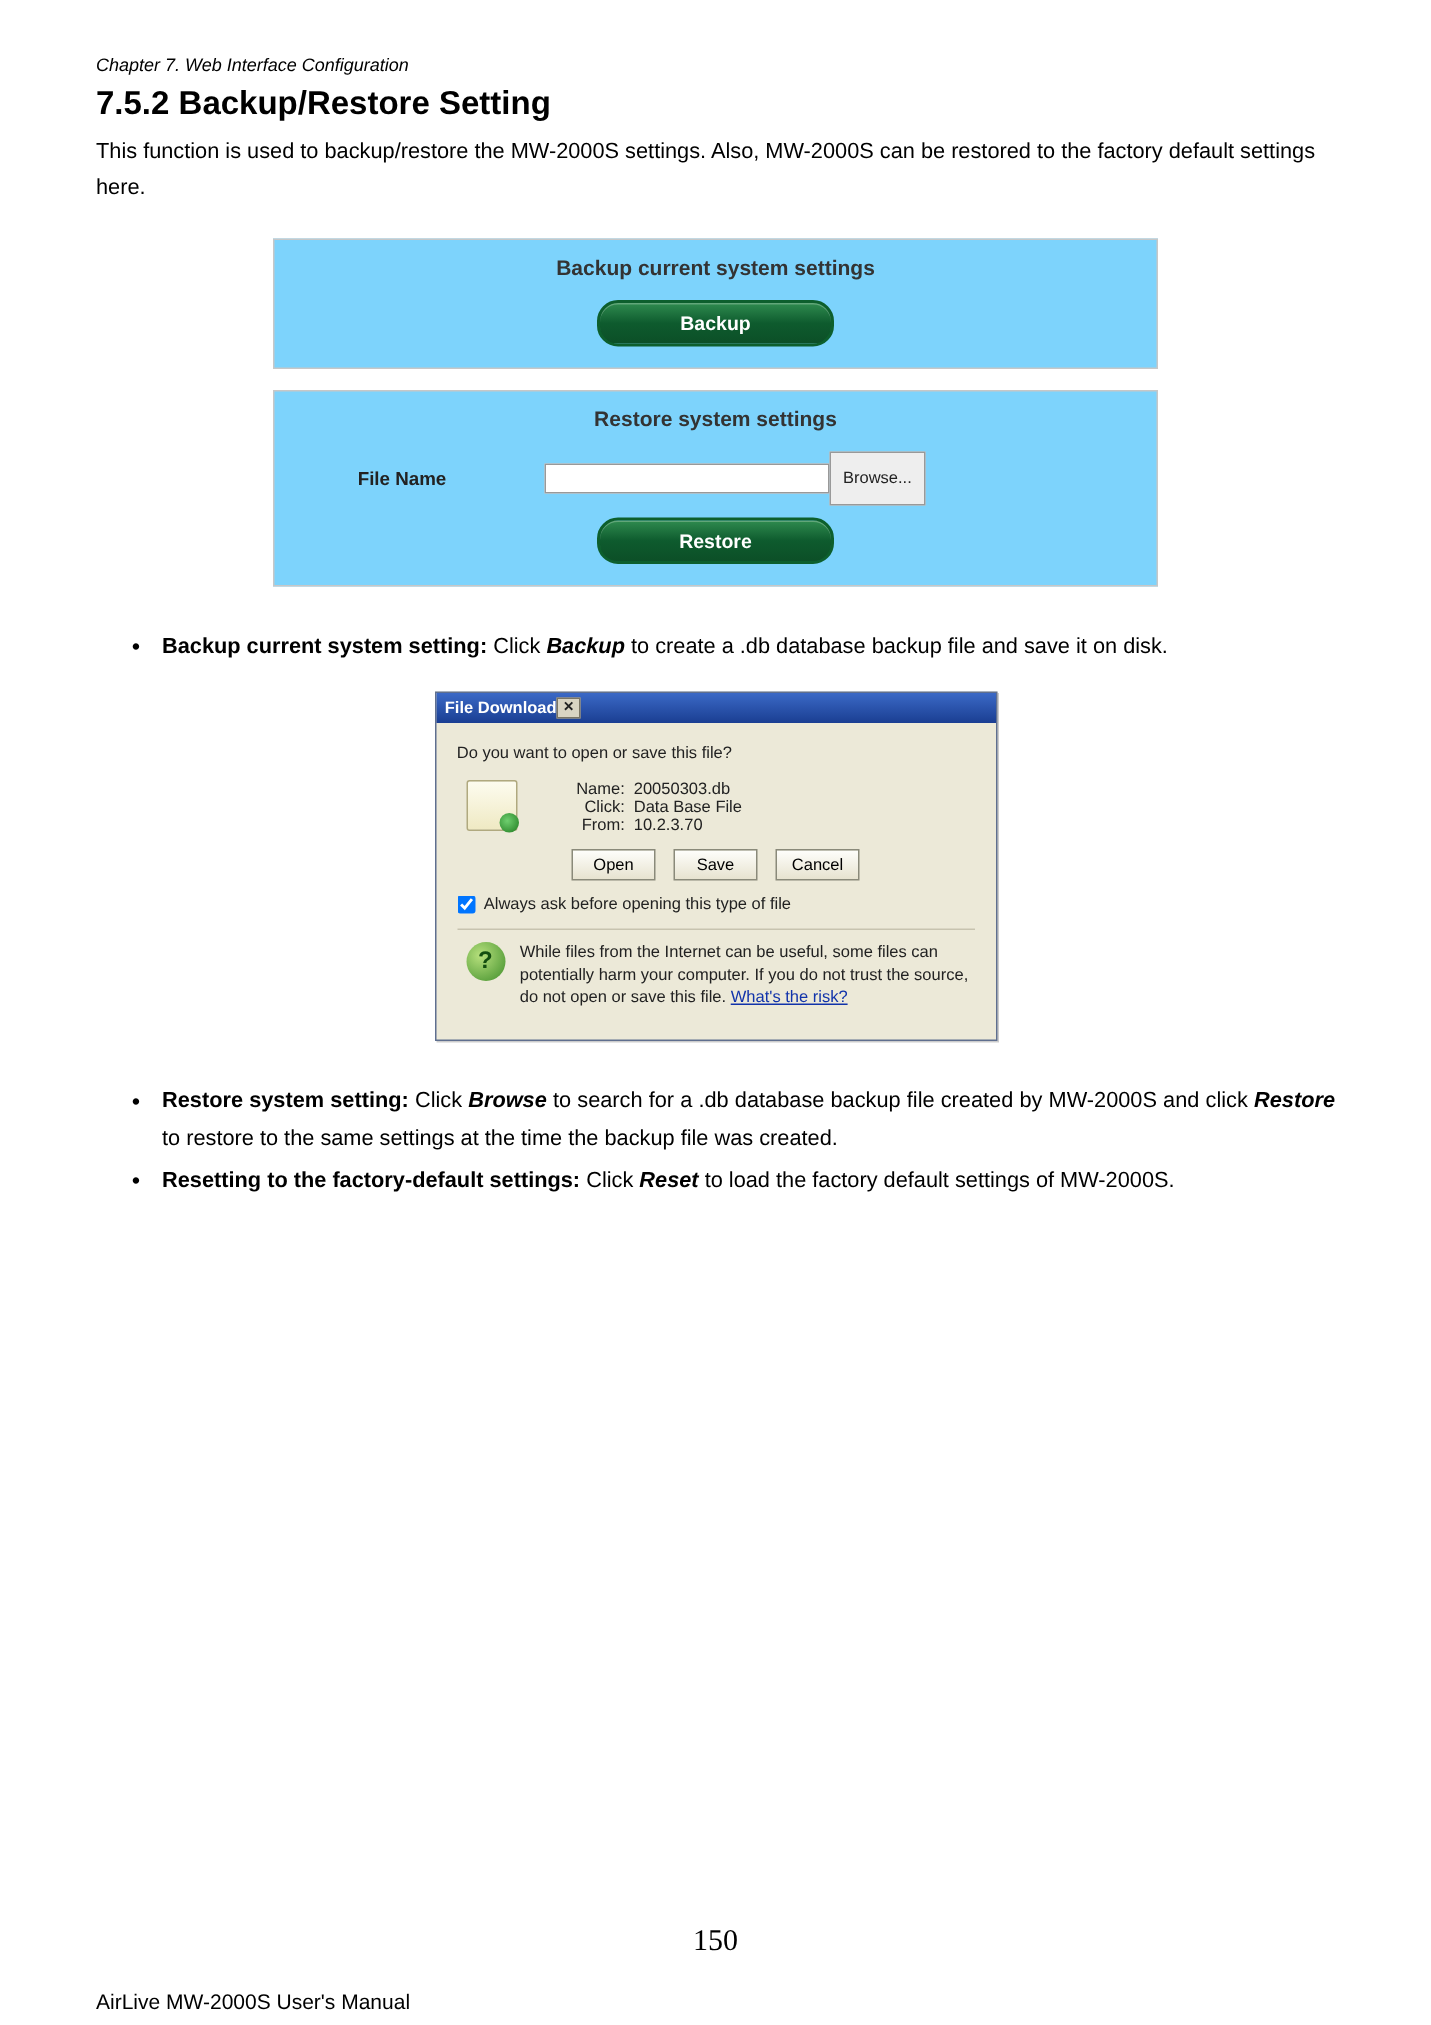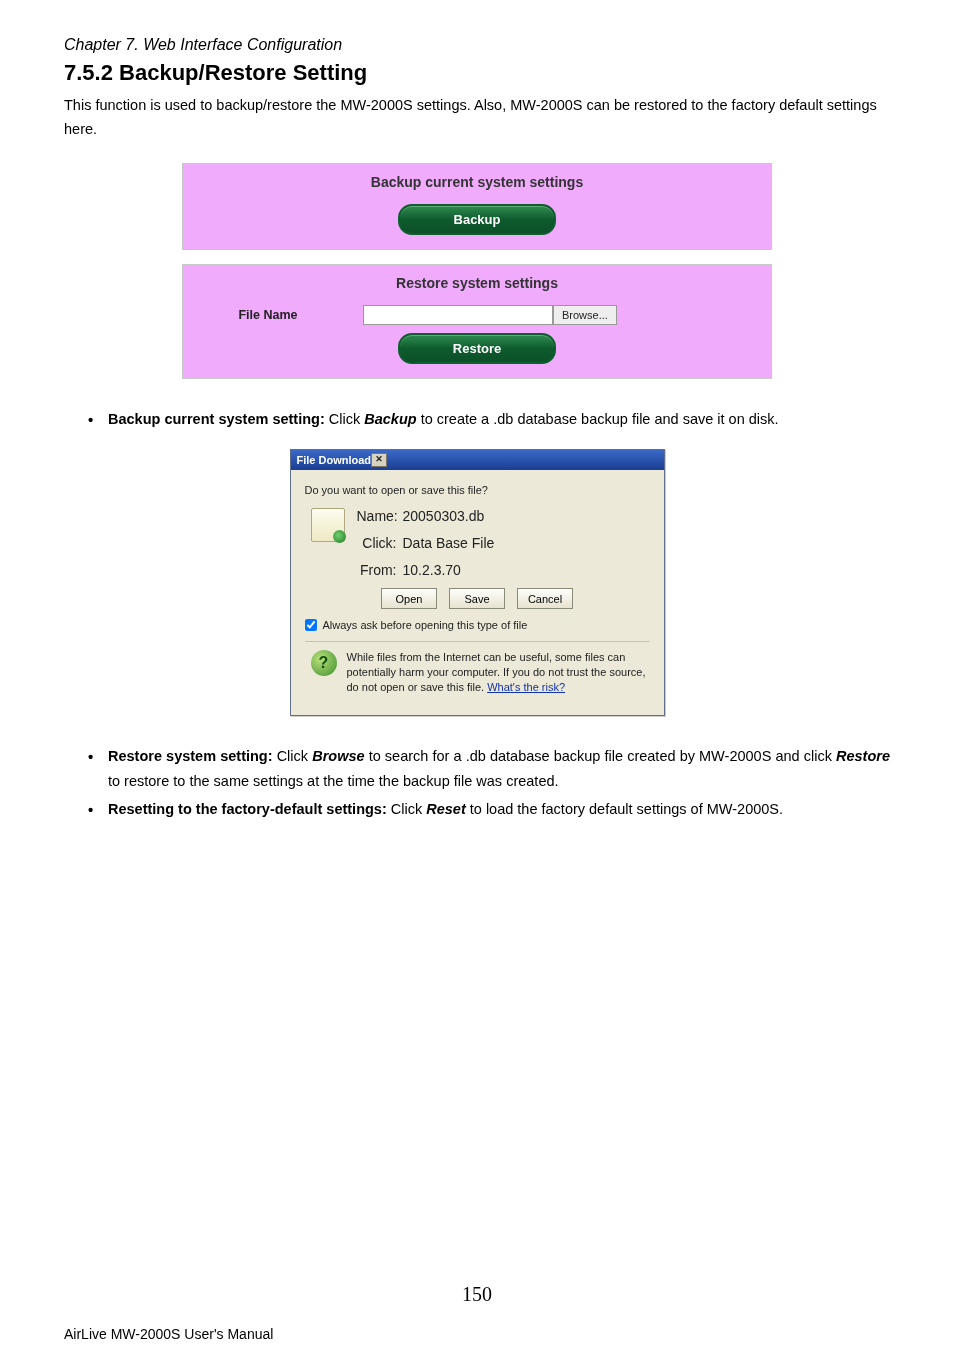--- a/index.html
+++ b/index.html
@@ -18,7 +18,7 @@
   }
   .chapter-line {
     font-style: italic;
-    font-size: 16px;
+    font-size: 12px;
     margin-bottom: 6px;
   }
   .section-heading {

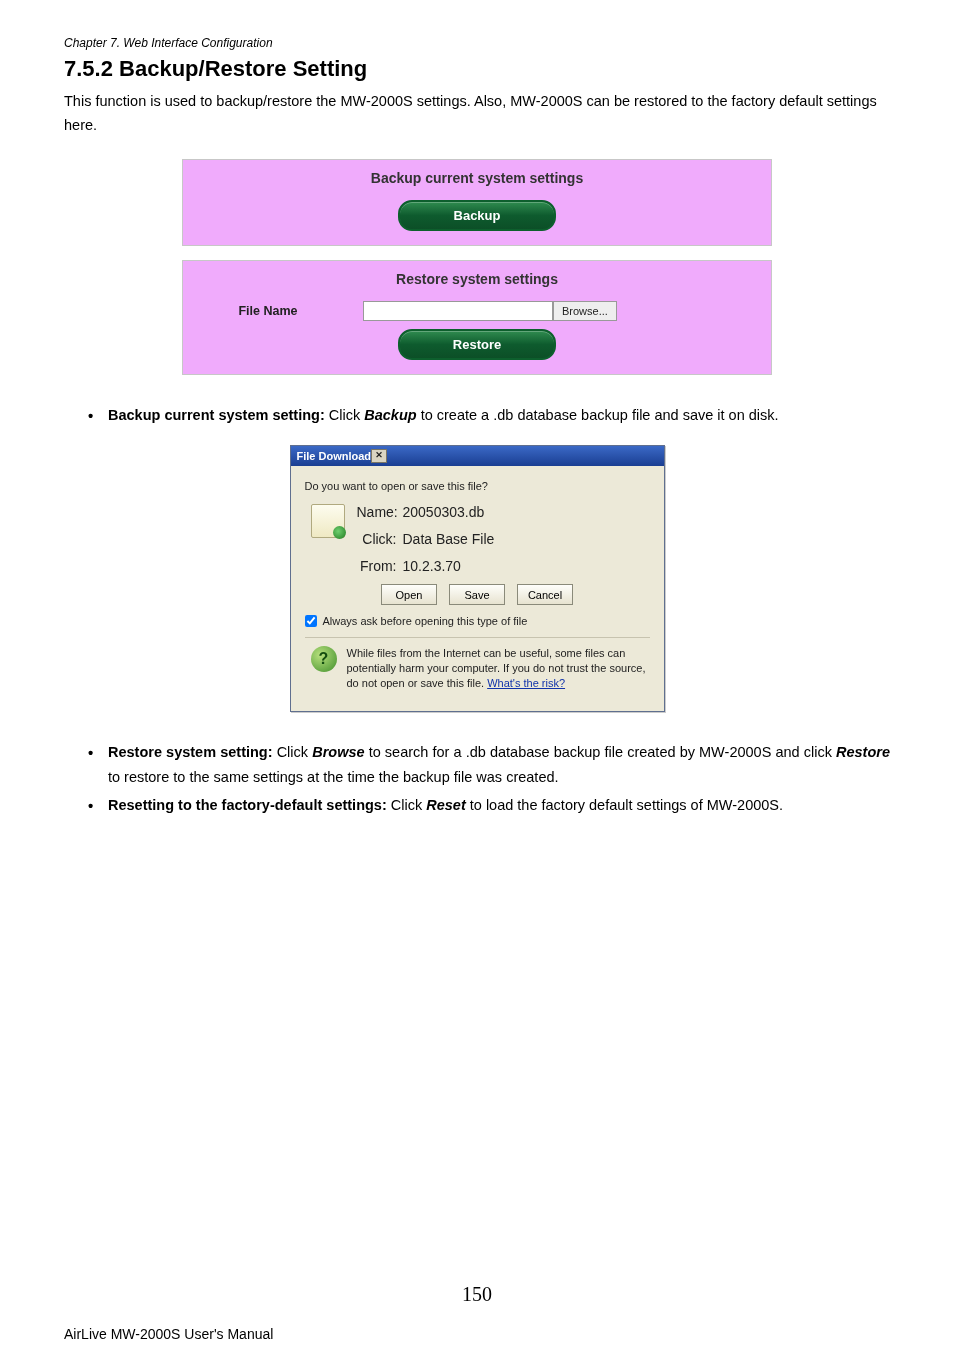--- a/index.html
+++ b/index.html
@@ -39,7 +39,7 @@
   }
   .ui-card {
     border: 1px solid #c7c7c7;
-    background: #f0abfc;
+    background: #7dd3fc;
     margin-bottom: 14px;
   }
   .ui-card-header {

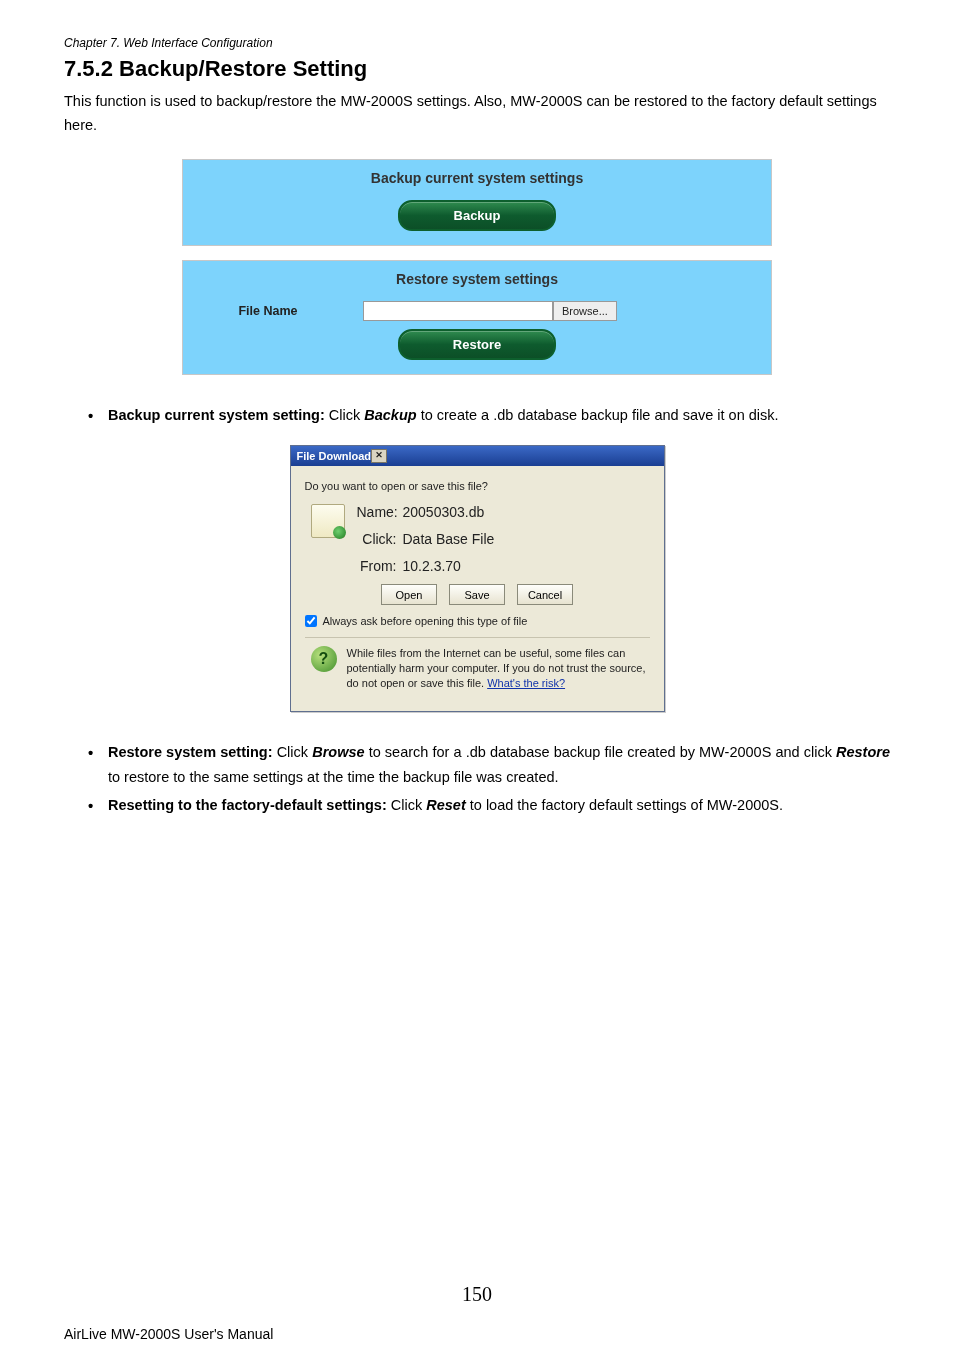--- a/index.html
+++ b/index.html
@@ -96,7 +96,7 @@
     box-sizing: border-box;
   }
   .browse-btn {
-    height: 20px;
+    height: 36px;
     border: 1px solid #999;
     background: #eee;
     font-size: 11px;

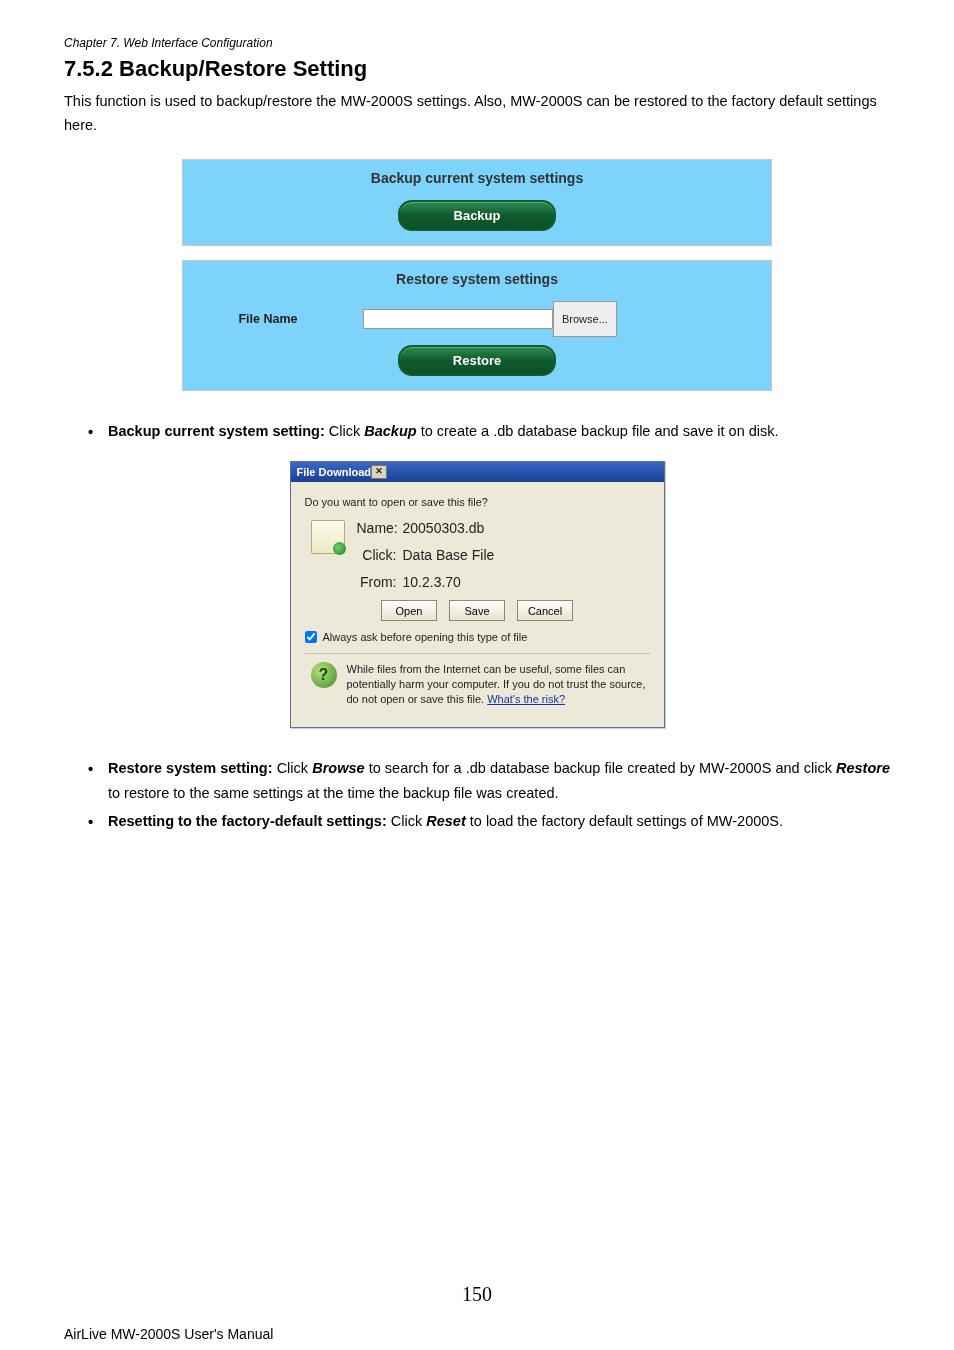--- a/index.html
+++ b/index.html
@@ -179,7 +179,7 @@
     background: radial-gradient(circle at 40% 40%, #6fcf6f, #1f7a1f);
     border-radius:50%;
   }
-  .dlg-kv { display: grid; grid-template-columns: 46px auto; row-gap: 11px; font-size: 14px; }
+  .dlg-kv { display: grid; grid-template-columns: 46px auto; row-gap: 0; font-size: 11px; margin-left: 20px; }
   .dlg-k { text-align: right; padding-right: 6px; }
   .dlg-btnrow { display: flex; gap: 12px; justify-content: center; margin: 8px 0 10px 0; }
   .win-btn {

